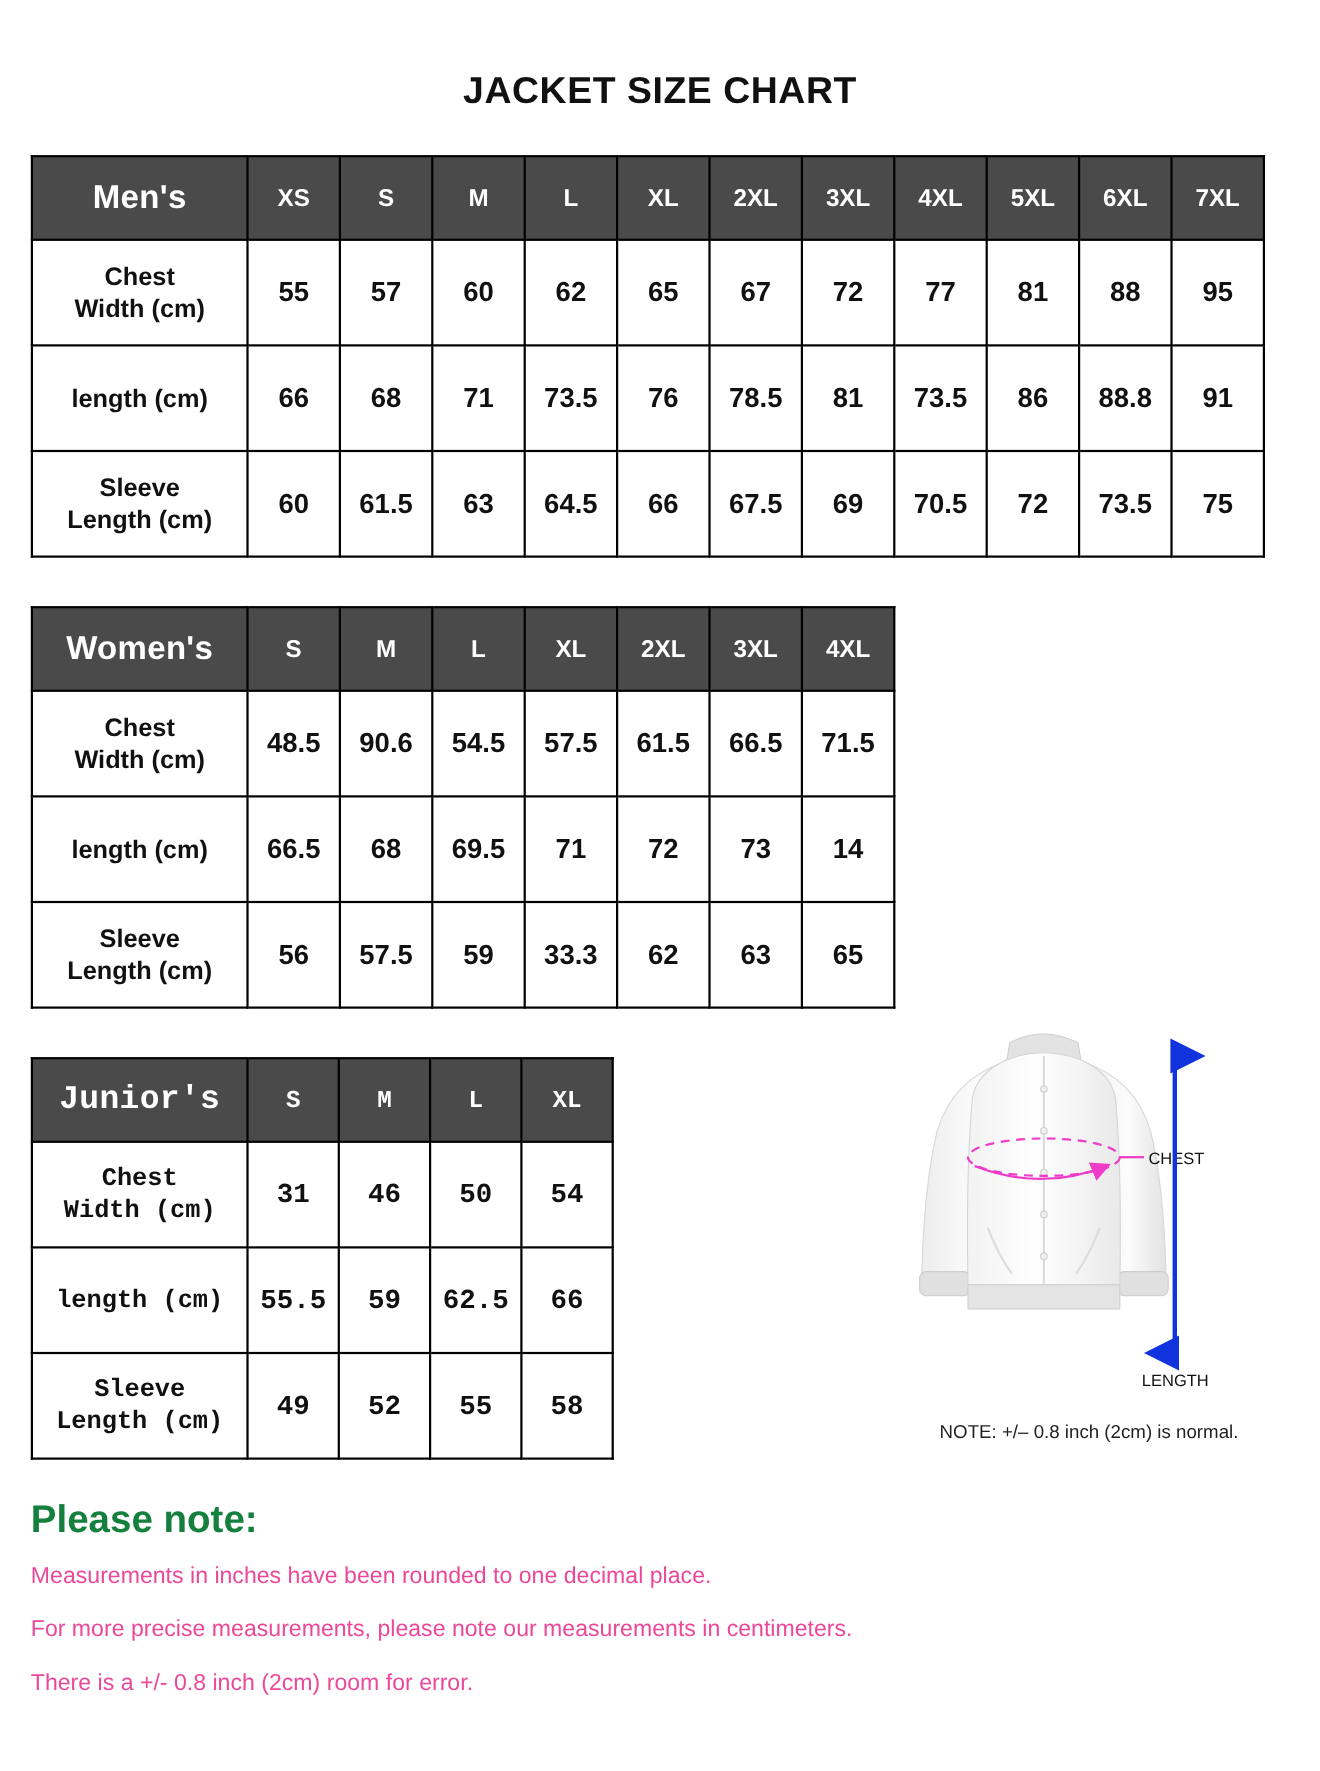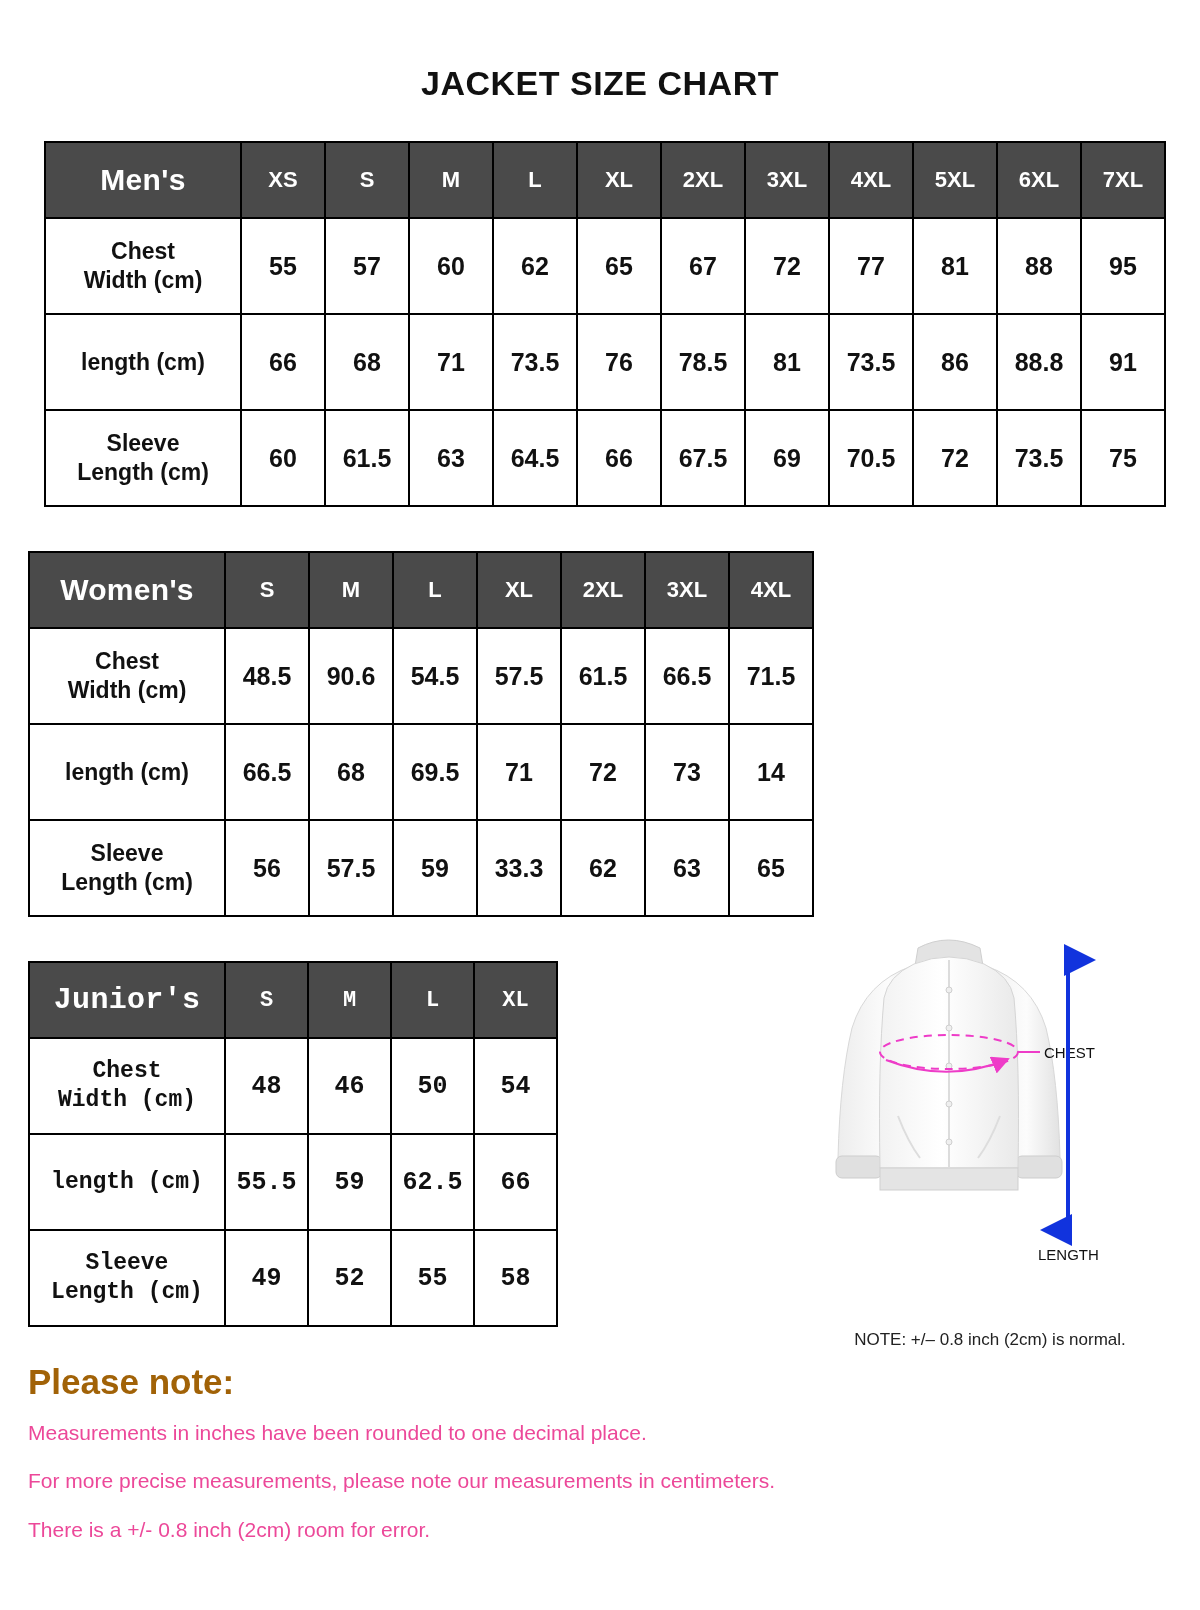--- a/index.html
+++ b/index.html
@@ -69,7 +69,7 @@
   .label-cell span { display: block; }
 
   .tbl-wrap { margin-top: 30px; }
-  #men-table-wrap { margin-top: 38px; padding-left: 16px; }
+  #men-table-wrap { margin-top: 38px; }
   #women-table-wrap { margin-top: 44px; }
   #junior-table-wrap { margin-top: 44px; font-family: Liberation Mono, monospace; }
 

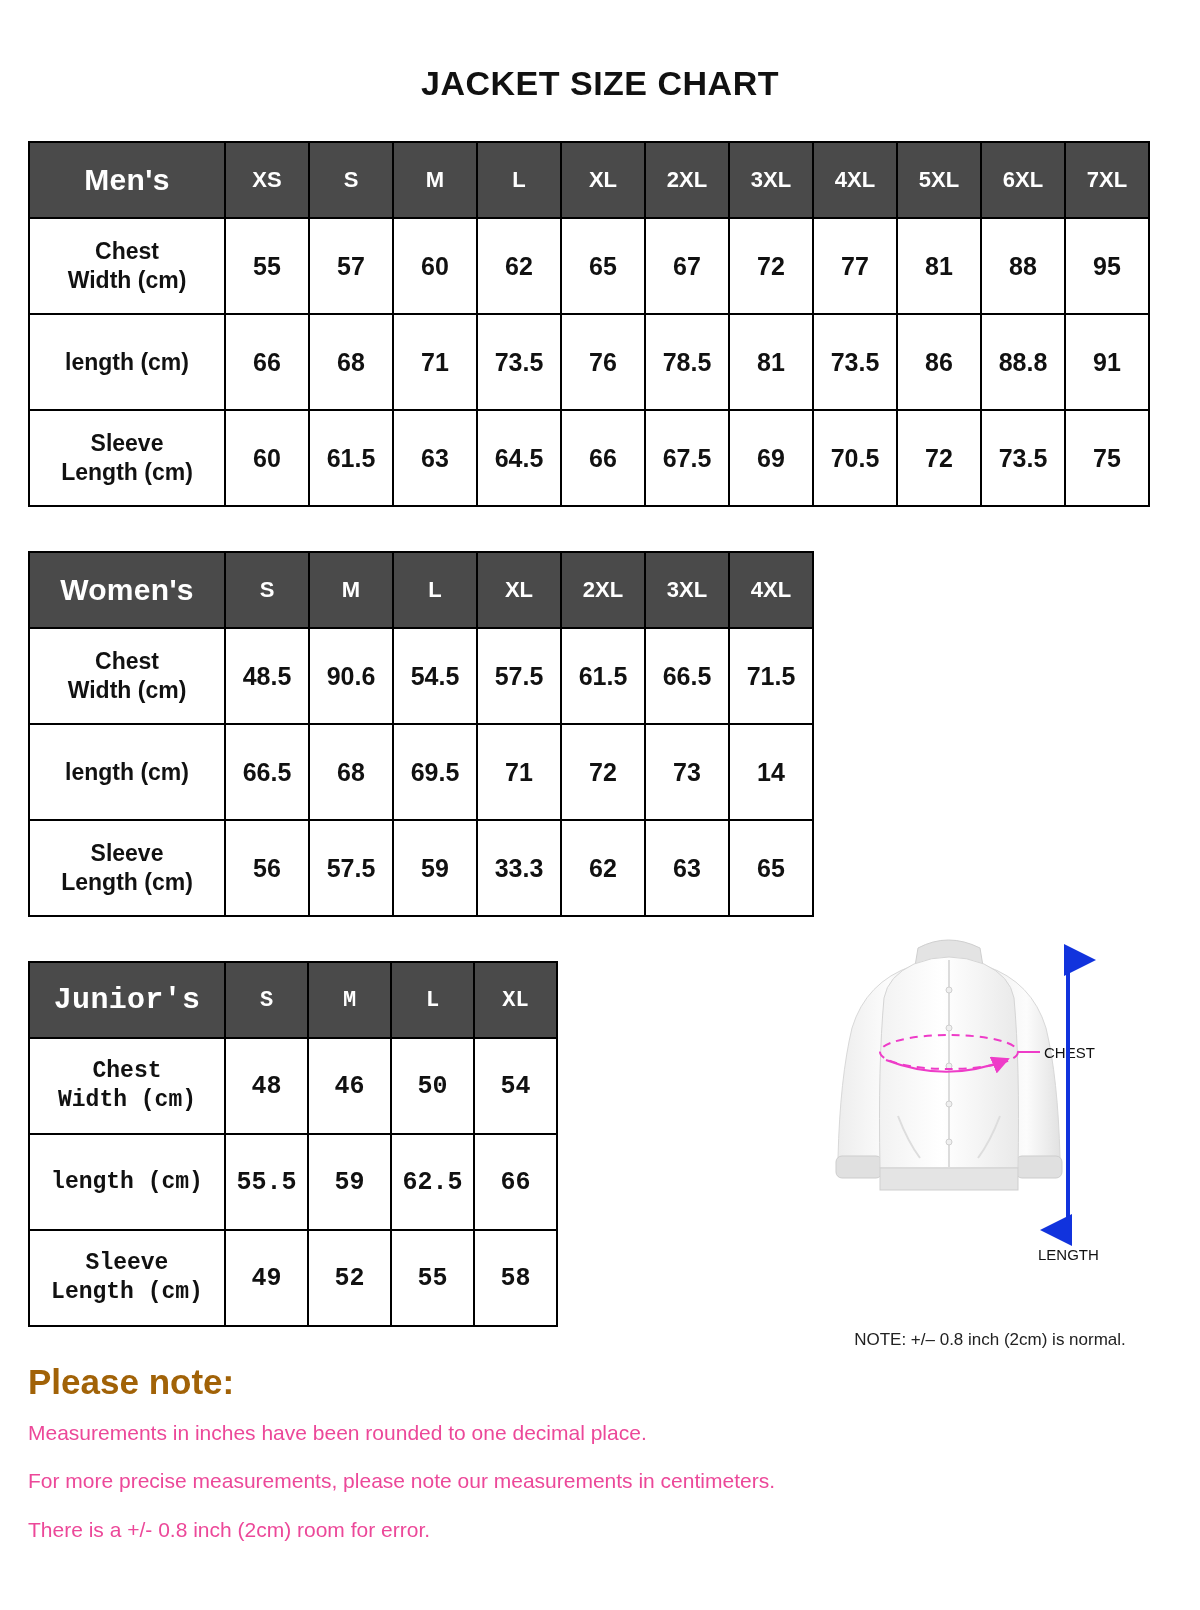--- a/index.html
+++ b/index.html
@@ -297,7 +297,7 @@
             <span>Chest</span>
             <span>Width (cm)</span>
           </th>
-          <td>48</td>
+          <td>31</td>
           <td>46</td>
           <td>50</td>
           <td>54</td>

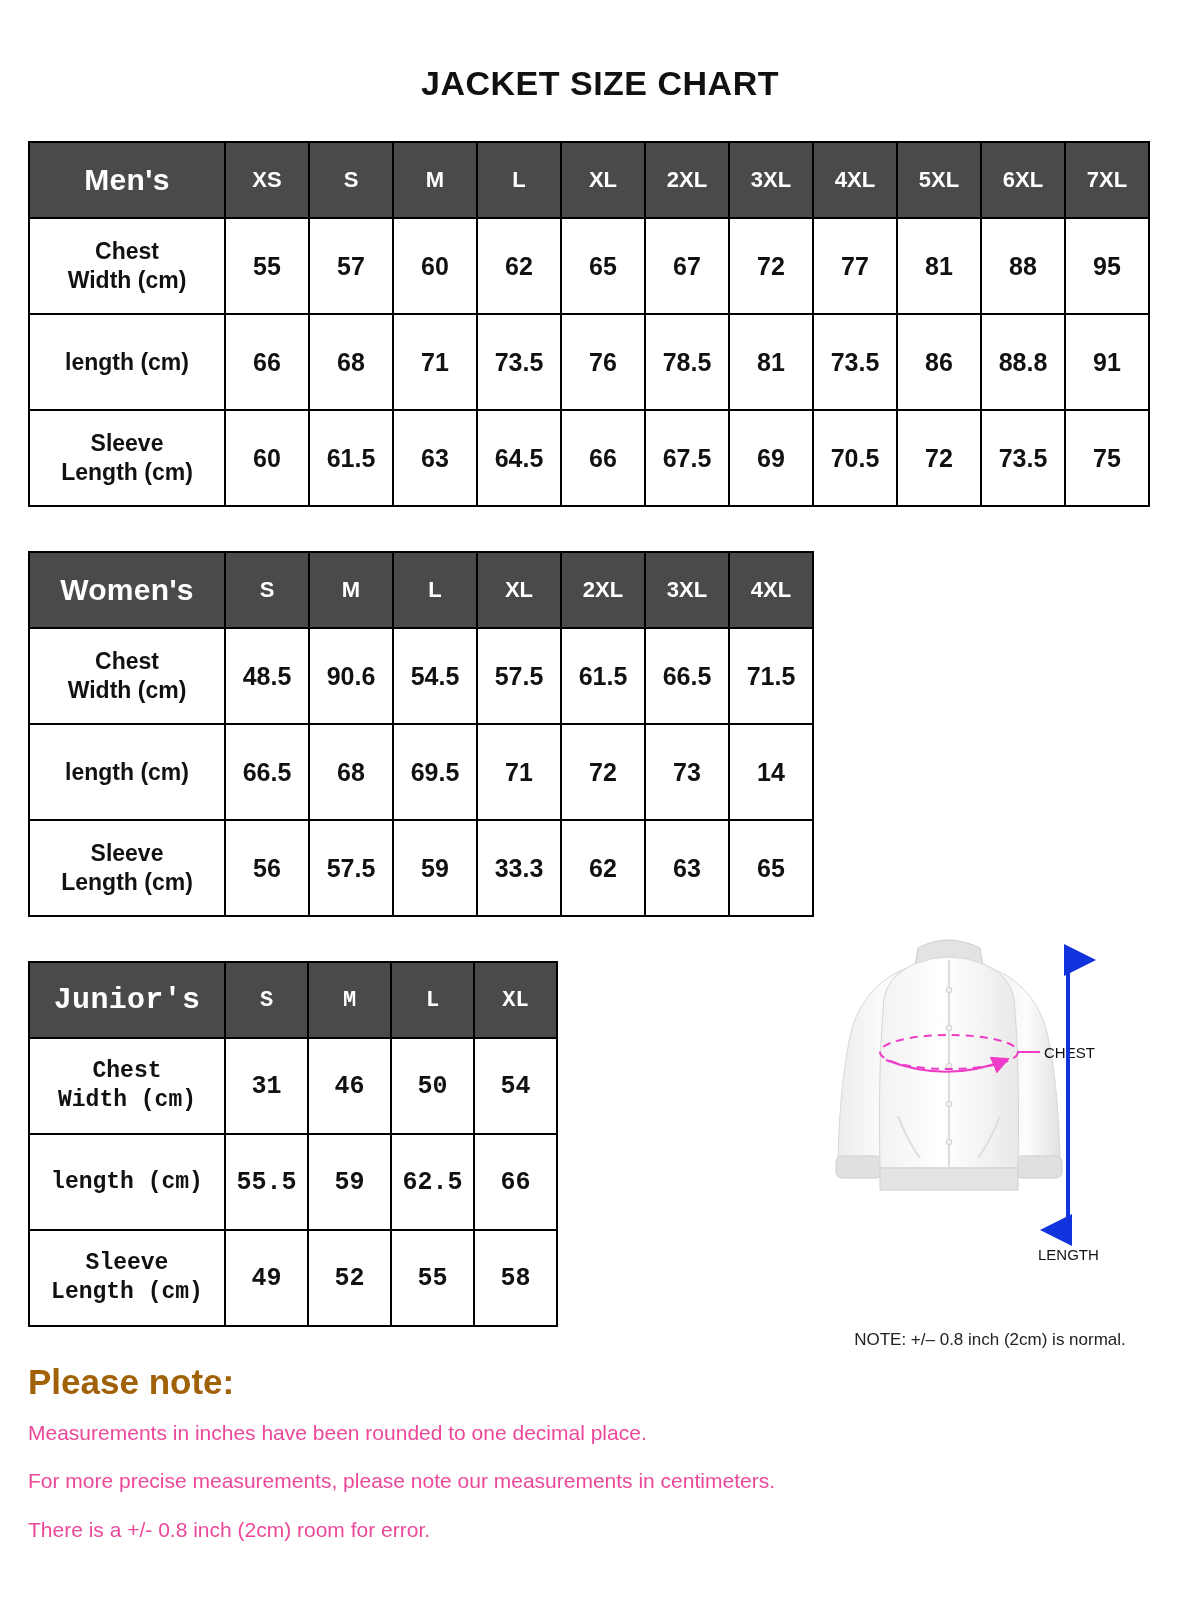--- a/index.html
+++ b/index.html
@@ -85,7 +85,7 @@
   .note-line {
     position: absolute;
     left: 790px;
-    top: 1330px;
+    top: 1292px;
     width: 400px;
     text-align: center;
     font-size: 17px;

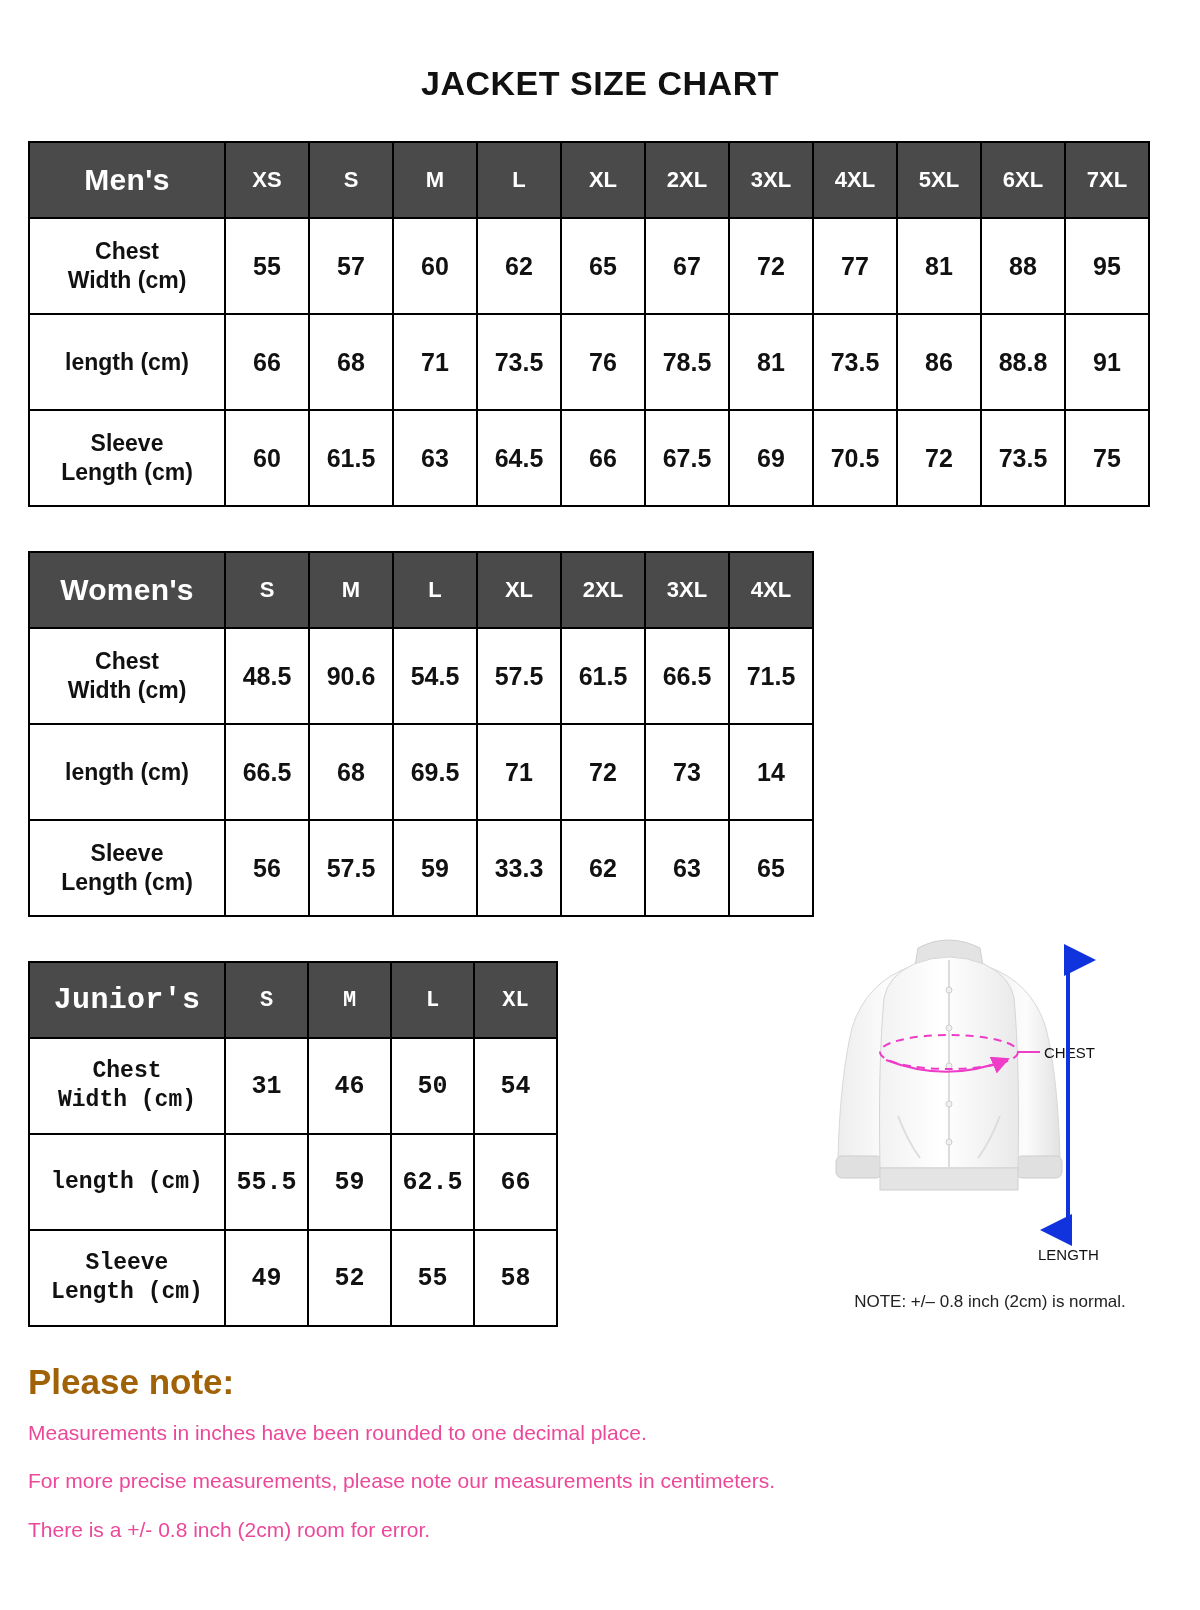--- a/index.html
+++ b/index.html
@@ -103,7 +103,7 @@
     margin: 0 0 18px 0;
     font-size: 35px;
     font-weight: bold;
-    color: #a16207;
+    color: #15803d;
   }
   .please-note p {
     margin: 0 0 22px 0;

